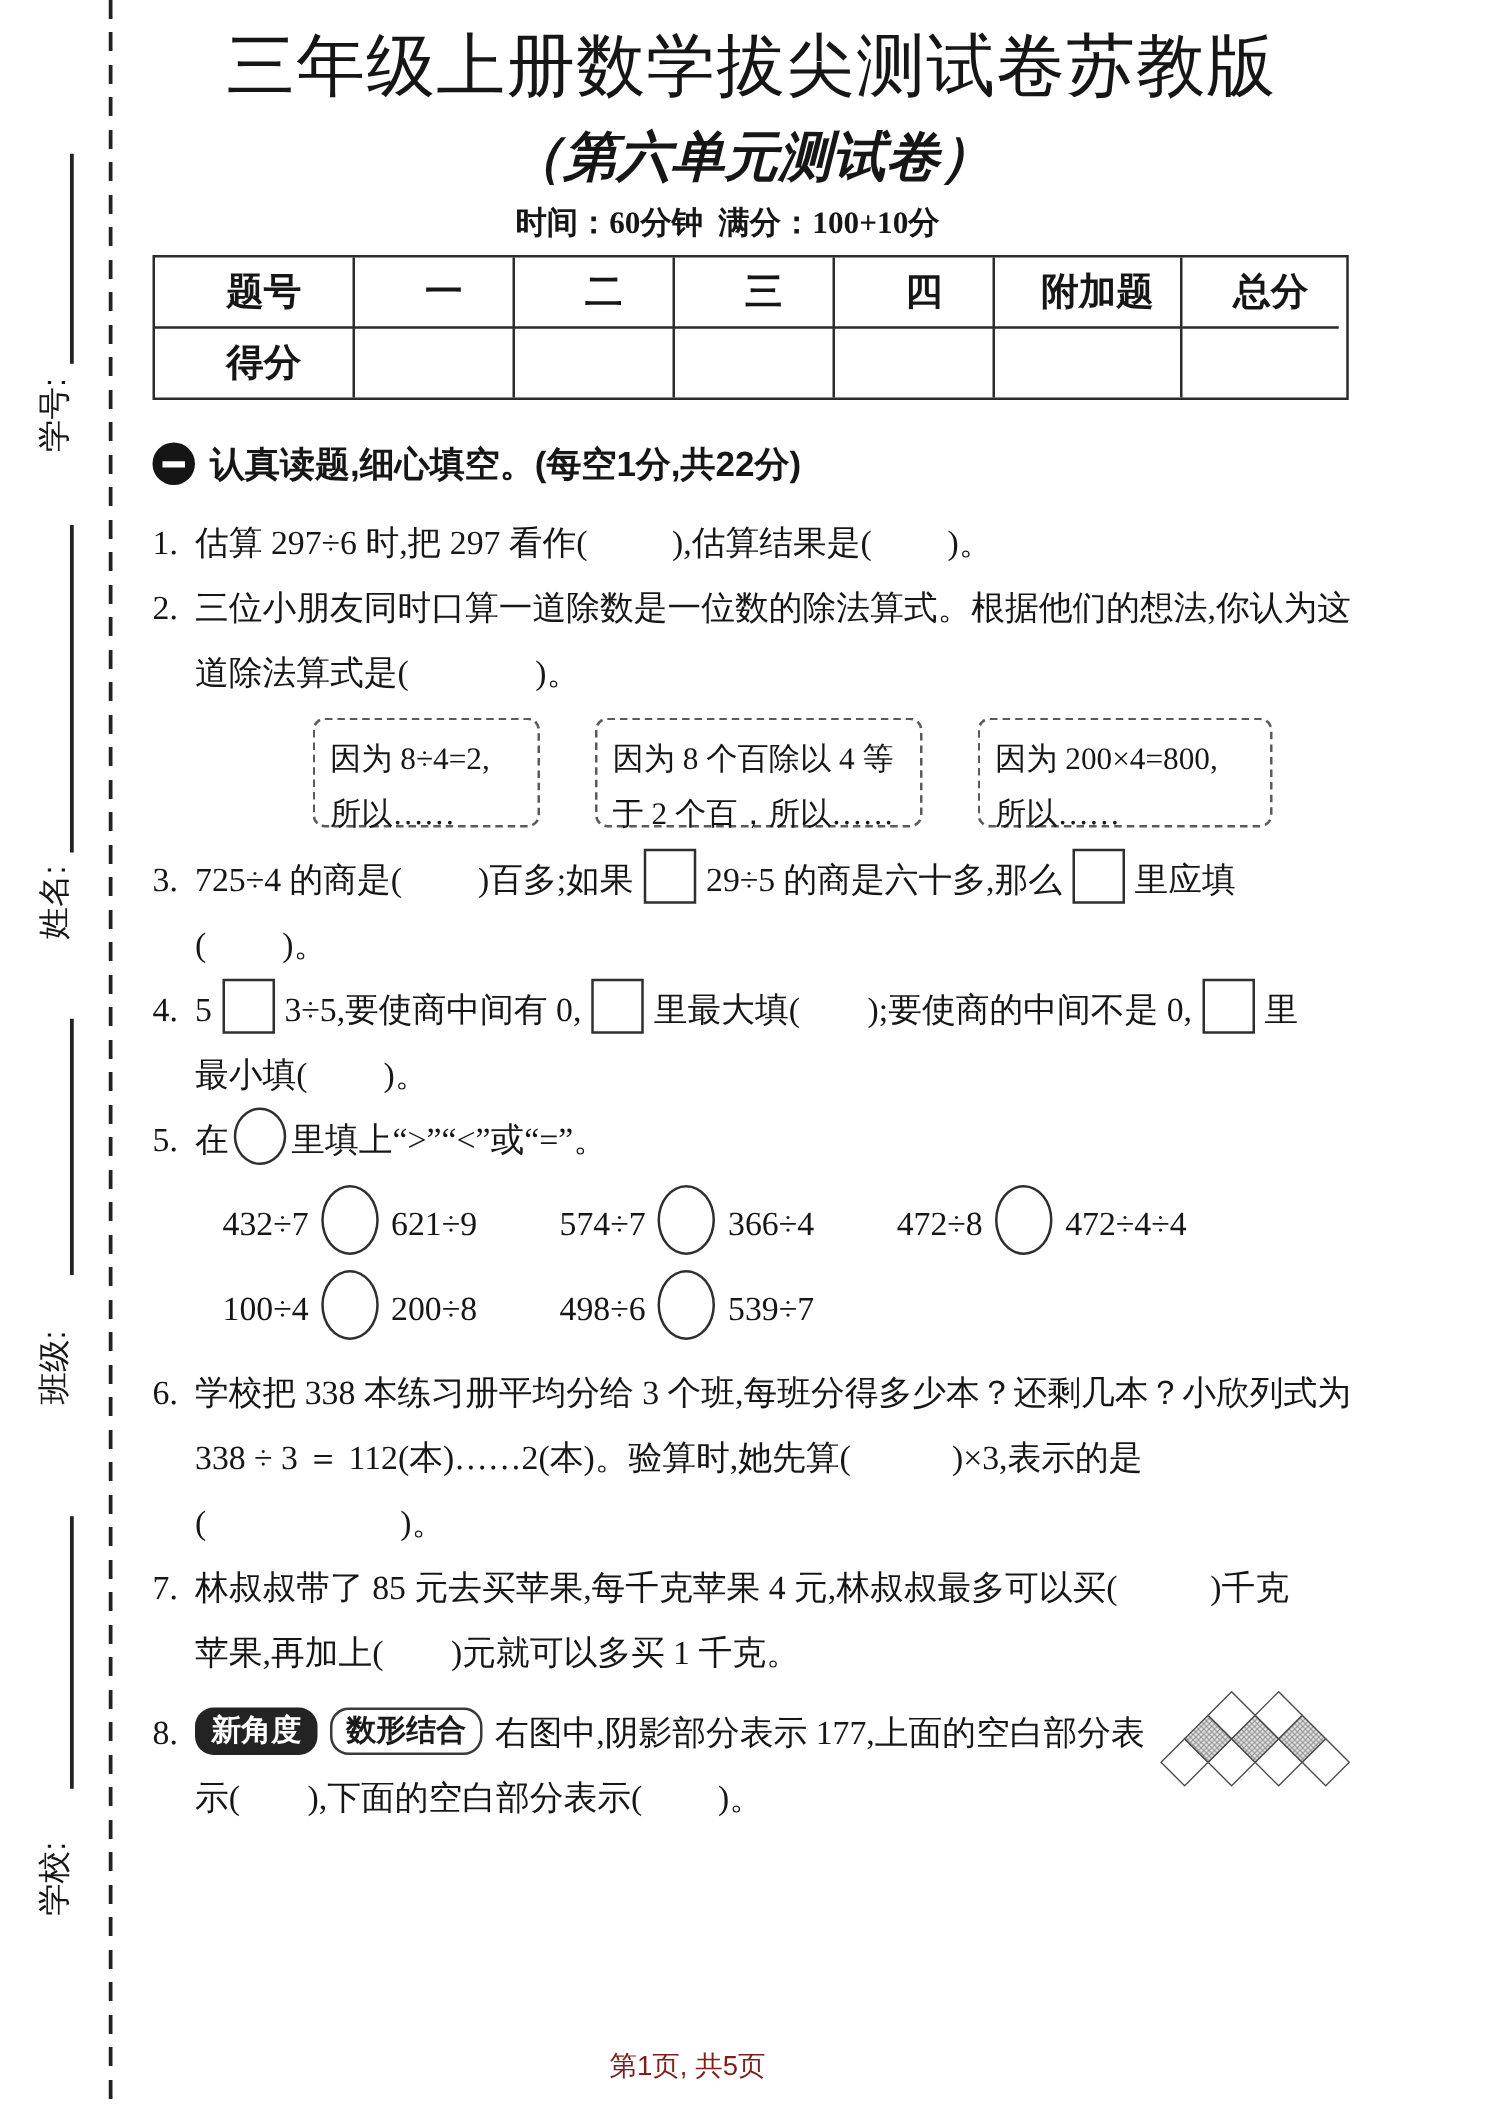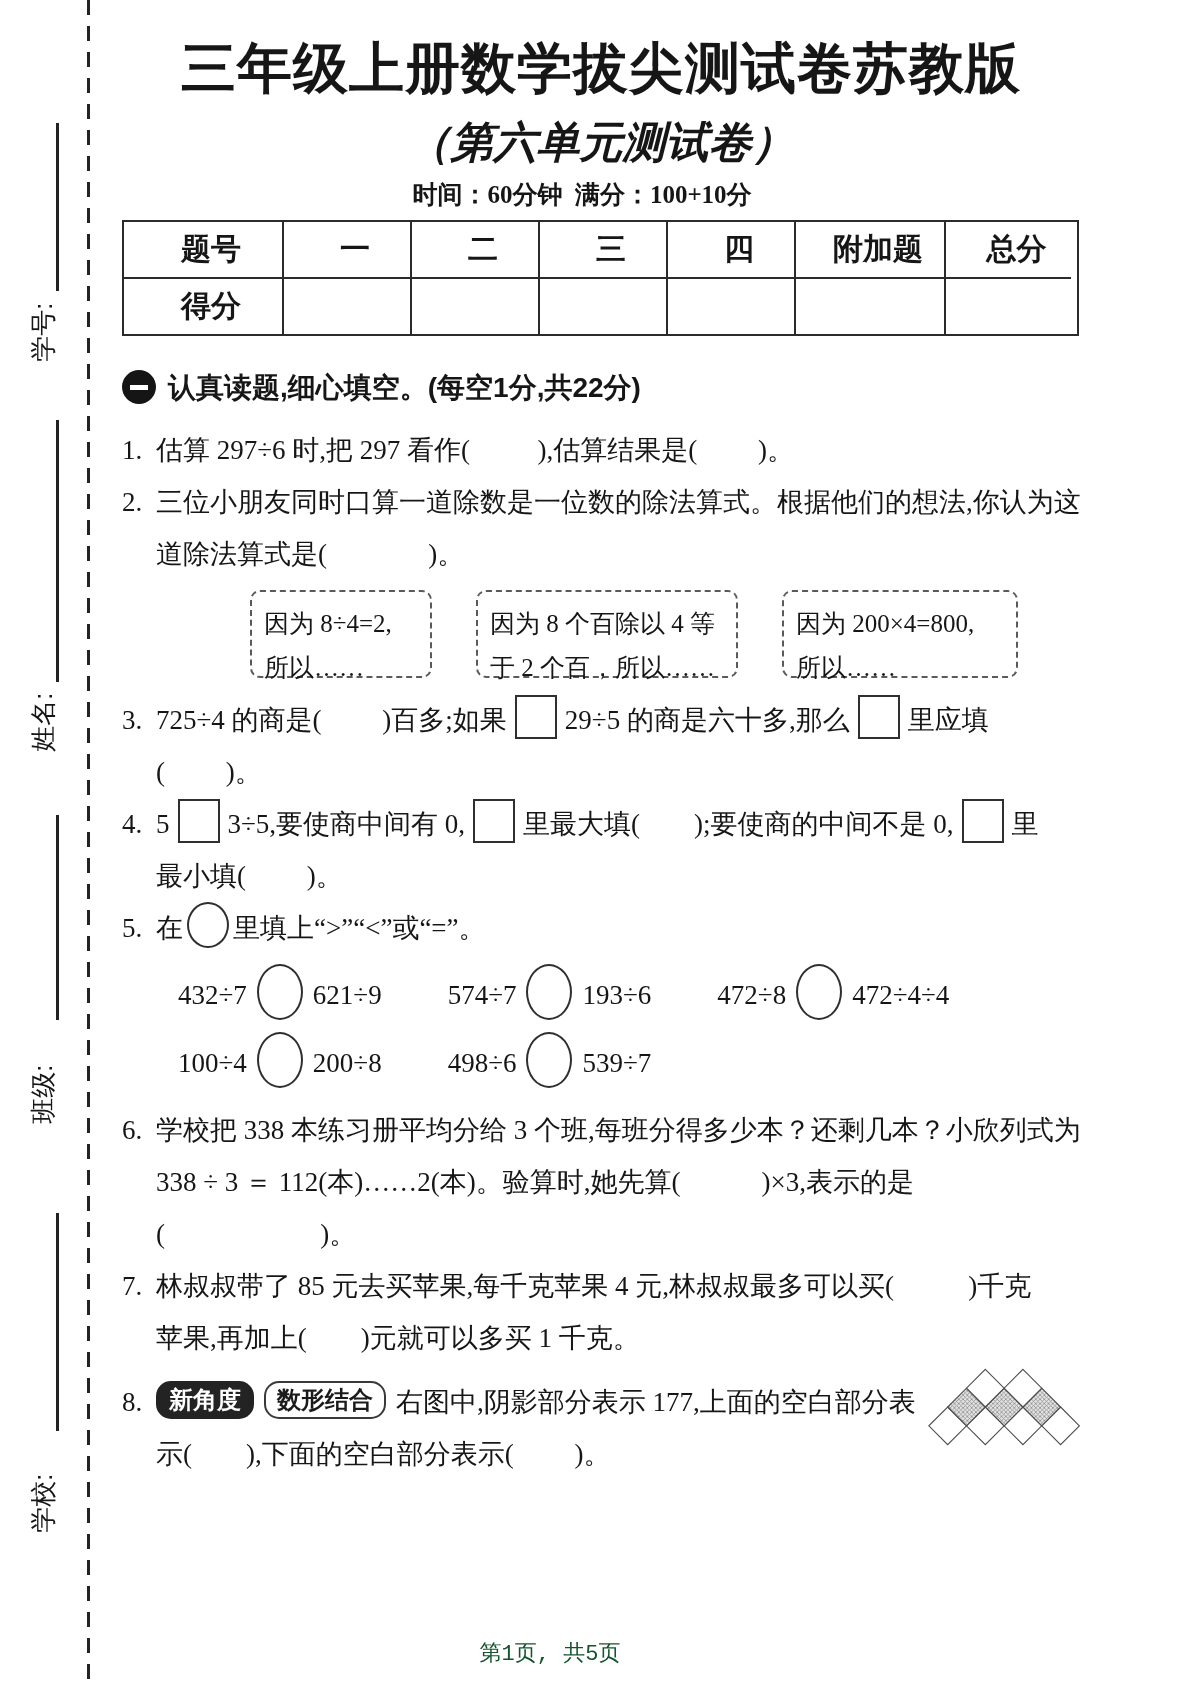--- a/index.html
+++ b/index.html
@@ -14,8 +14,8 @@
               transform:rotate(-90deg);white-space:nowrap;}
   
   .main{position:absolute;left:122px;top:0;width:958px;}
-  .title{margin:36px 0 0;text-align:center;font-family:"Liberation Sans","DejaVu Sans",sans-serif;
-         font-weight:700;font-size:55px;line-height:64px;letter-spacing:1px;}
+  .title{margin:20px 0 0;text-align:center;font-family:"Liberation Sans","DejaVu Sans",sans-serif;
+         font-weight:400;font-size:55px;line-height:64px;letter-spacing:1px;}
   .subtitle{margin:14px 0 0;text-align:center;font-family:"Liberation Sans","DejaVu Sans",sans-serif;
             font-weight:700;font-size:43px;line-height:56px;font-style:italic;}
   .meta{margin:10px 38px 0 0;text-align:center;font-family:Liberation Serif, serif;

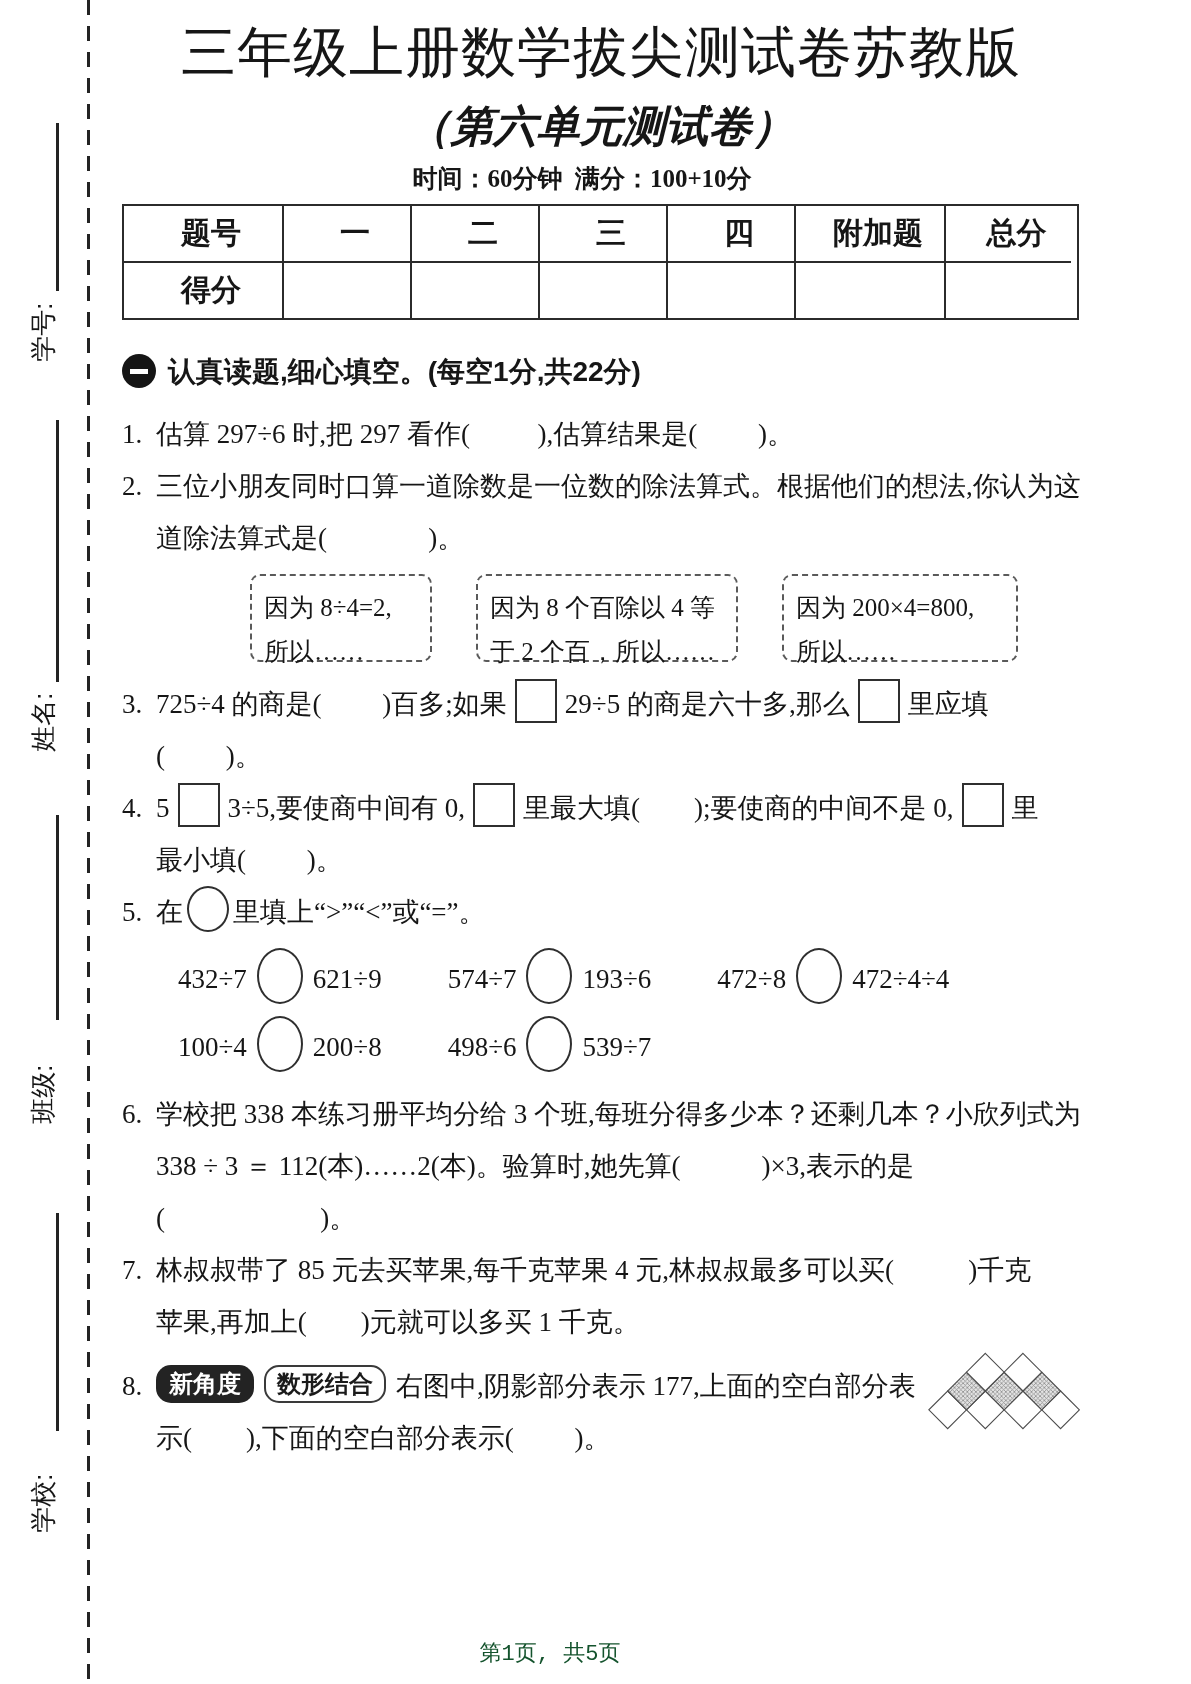--- a/index.html
+++ b/index.html
@@ -128,7 +128,7 @@
     <div>
         <div class="cmp-row">
           <span class="cmp"><span class="t">432÷7</span><span class="circle"></span><span class="t">621÷9</span></span>
-          <span class="cmp"><span class="t">574÷7</span><span class="circle"></span><span class="t">193÷6</span></span>
+          <span class="cmp"><span class="t">574÷7</span><span class="circle"></span><span class="t">366÷4</span></span>
           <span class="cmp"><span class="t">472÷8</span><span class="circle"></span><span class="t">472÷4÷4</span></span>
         </div>
         <div class="cmp-row">

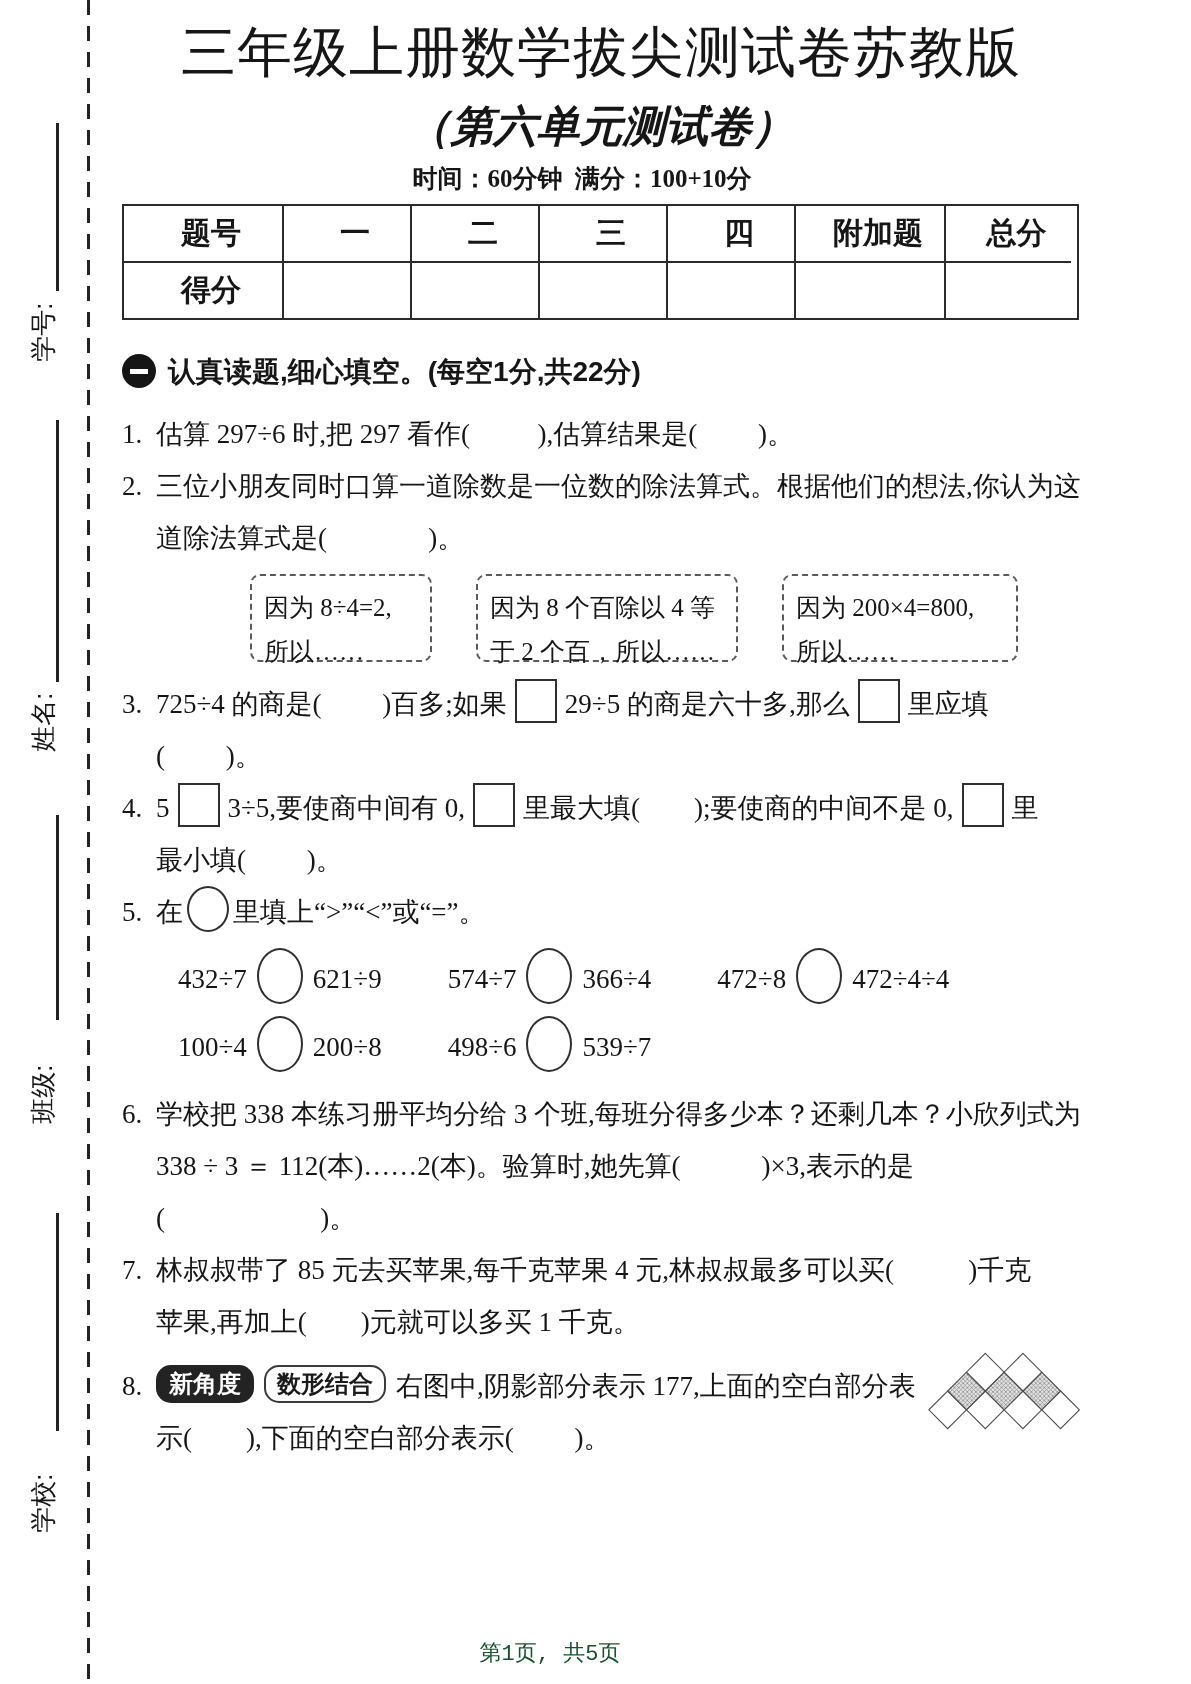--- a/index.html
+++ b/index.html
@@ -65,7 +65,7 @@
   .figure{margin:-14px 0 0 12px;}
   
   .footer{position:absolute;left:0;bottom:16px;width:1100px;text-align:center;
-          font-family:Liberation Mono, monospace;font-size:22px;color:#14532d;}
+          font-family:Liberation Sans, sans-serif;font-size:22px;color:#7f1d1d;}
 </style>
 </head>
 <body>

